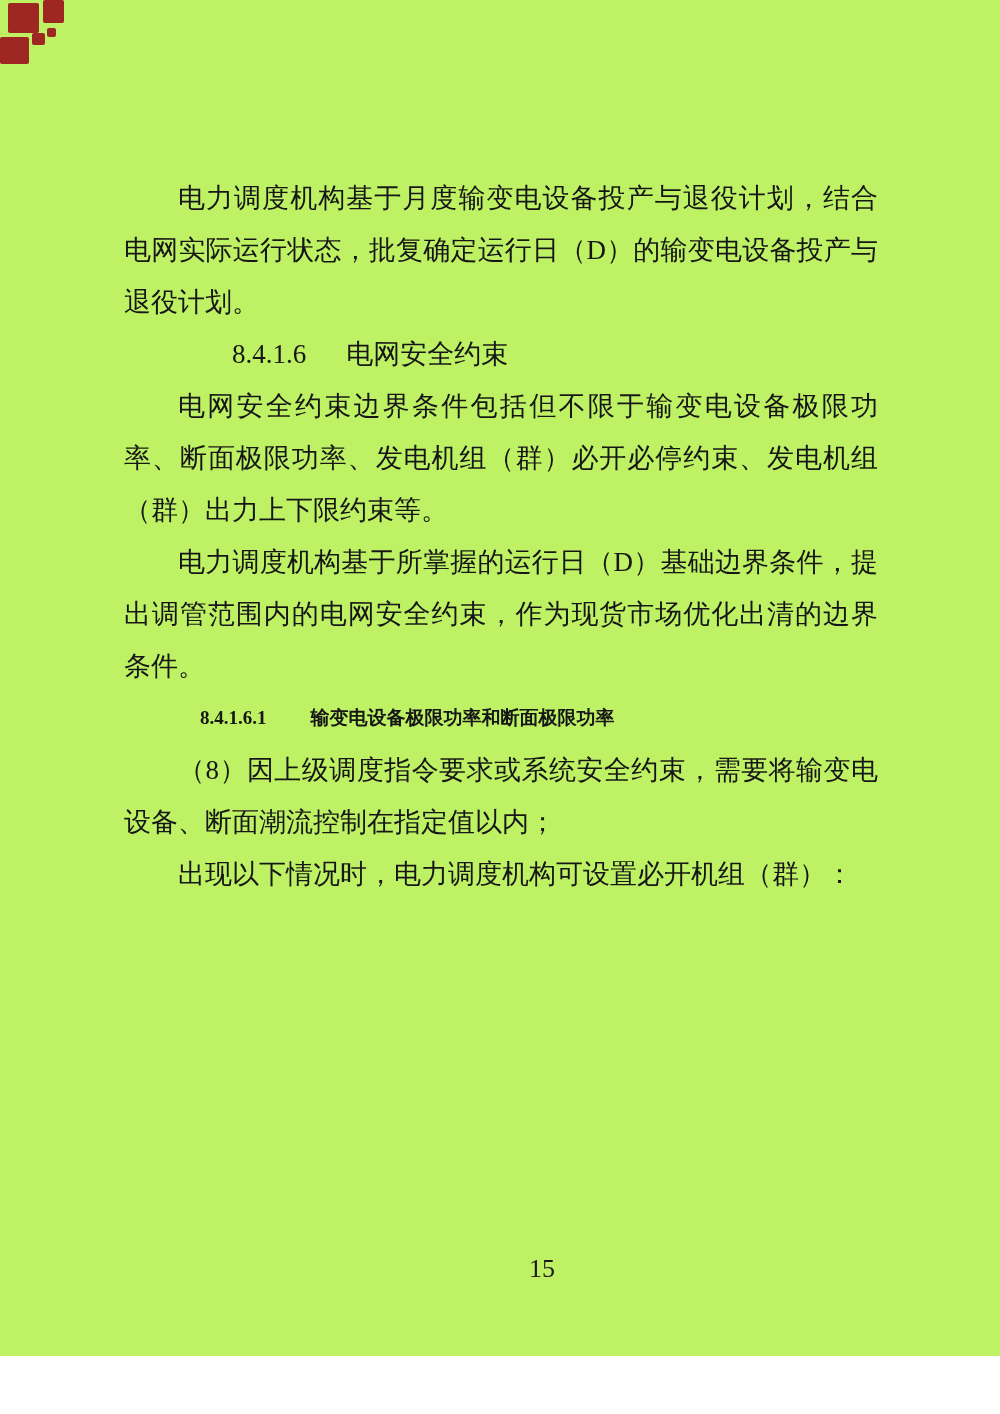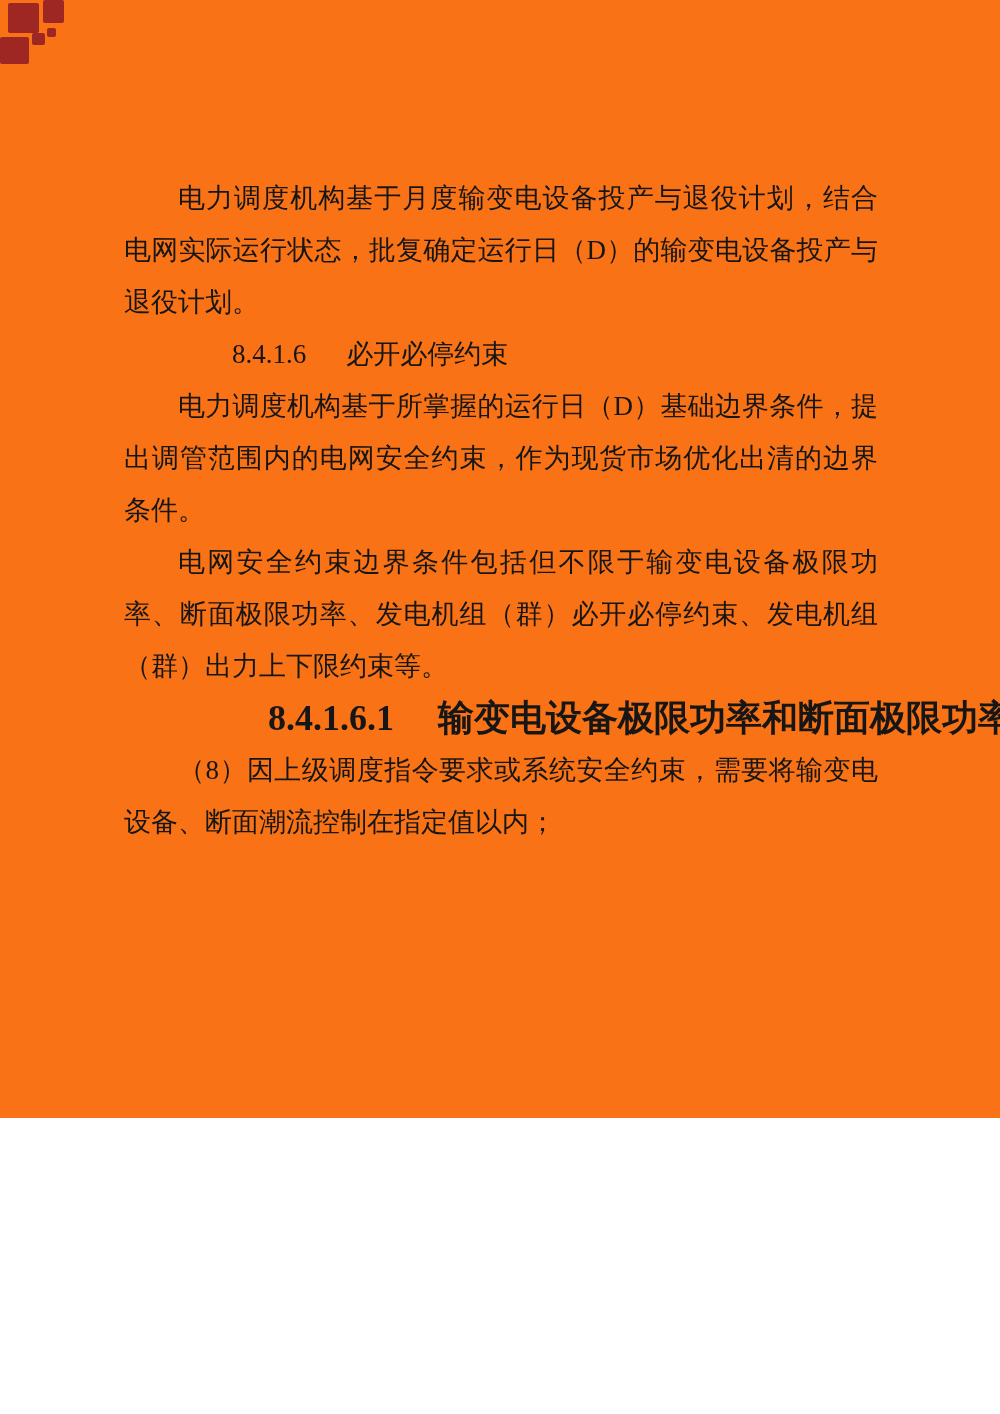--- a/index.html
+++ b/index.html
@@ -10,8 +10,8 @@
   .page {
     position: relative;
     width: 1000px;
-    height: 1118px;
-    background: #f97316;
+    height: 1356px;
+    background: #bef264;
     overflow: hidden;
     font-family: "Liberation Serif", "DejaVu Serif", serif;
     color: #161616;

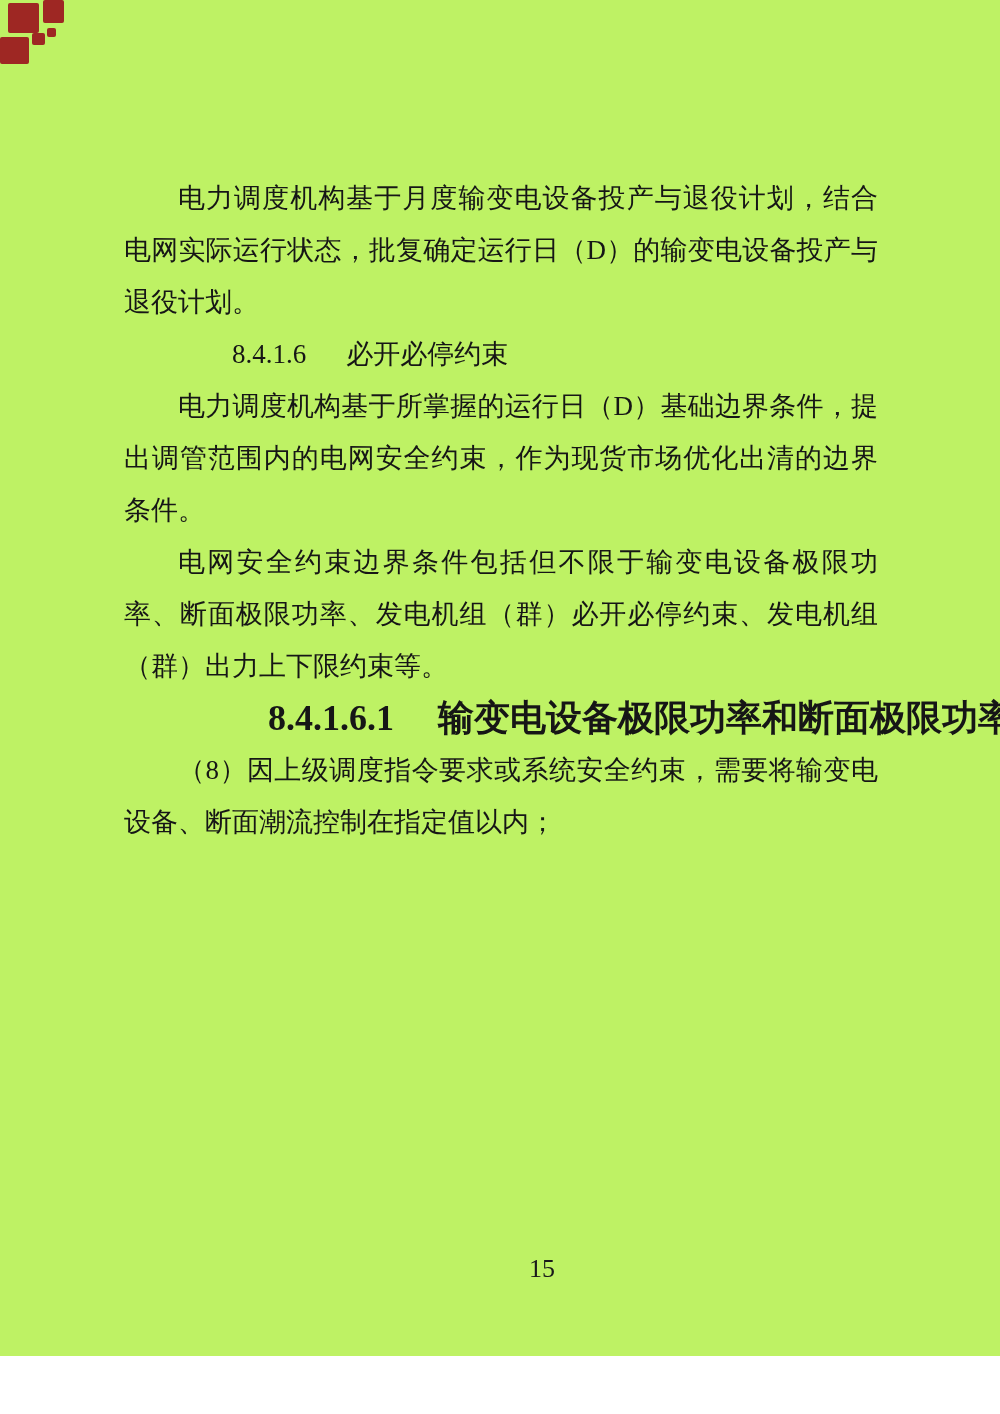--- a/index.html
+++ b/index.html
@@ -82,7 +82,7 @@
 
   <div class="content" id="doc-content">
       <p class="body">电力调度机构基于月度输变电设备投产与退役计划，结合电网实际运行状态，批复确定运行日（D）的输变电设备投产与退役计划。</p>
-      <div class="heading"><span class="h-num">8.4.1.6</span><span class="h-title">必开必停约束</span></div>
+      <div class="heading"><span class="h-num">8.4.1.6</span><span class="h-title">电网安全约束</span></div>
       <p class="body">电力调度机构基于所掌握的运行日（D）基础边界条件，提出调管范围内的电网安全约束，作为现货市场优化出清的边界条件。</p>
       <p class="body">电网安全约束边界条件包括但不限于输变电设备极限功率、断面极限功率、发电机组（群）必开必停约束、发电机组（群）出力上下限约束等。</p>
       <div class="heading bold"><span class="h-num">8.4.1.6.1</span><span class="h-title">输变电设备极限功率和断面极限功率</span></div>

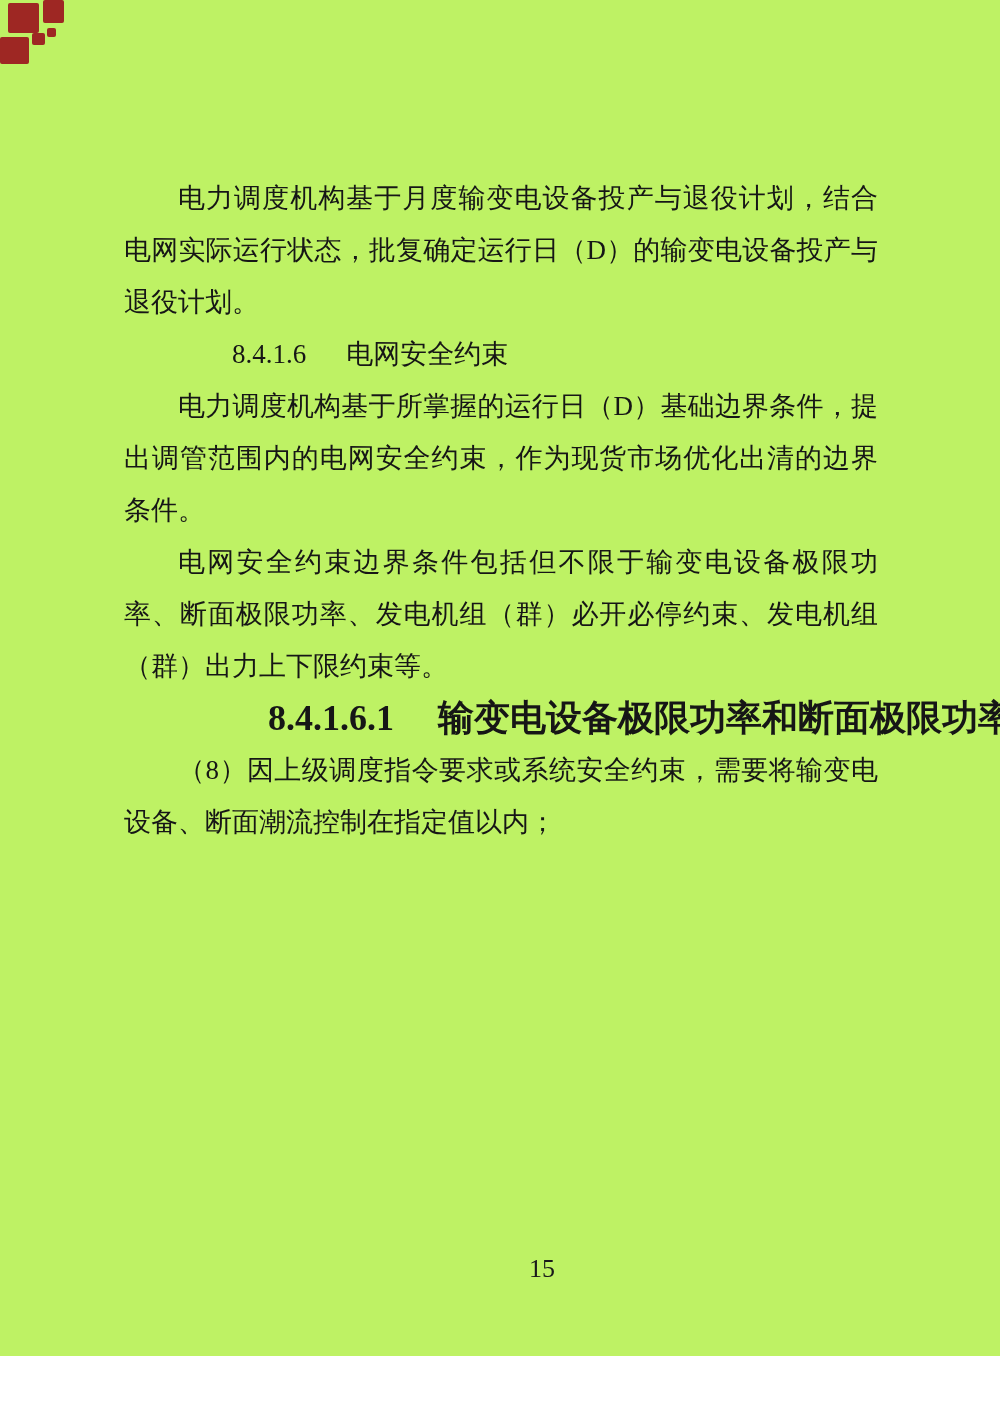--- a/index.html
+++ b/index.html
@@ -83,8 +83,8 @@
   <div class="content" id="doc-content">
       <p class="body">电力调度机构基于月度输变电设备投产与退役计划，结合电网实际运行状态，批复确定运行日（D）的输变电设备投产与退役计划。</p>
       <div class="heading"><span class="h-num">8.4.1.6</span><span class="h-title">电网安全约束</span></div>
+      <p class="body">电网安全约束边界条件包括但不限于输变电设备极限功率、断面极限功率、发电机组（群）必开必停约束、发电机组（群）出力上下限约束等。</p>
       <p class="body">电力调度机构基于所掌握的运行日（D）基础边界条件，提出调管范围内的电网安全约束，作为现货市场优化出清的边界条件。</p>
-      <p class="body">电网安全约束边界条件包括但不限于输变电设备极限功率、断面极限功率、发电机组（群）必开必停约束、发电机组（群）出力上下限约束等。</p>
       <div class="heading bold"><span class="h-num">8.4.1.6.1</span><span class="h-title">输变电设备极限功率和断面极限功率</span></div>
       <p class="body">（8）因上级调度指令要求或系统安全约束，需要将输变电设备、断面潮流控制在指定值以内；</p>
     </div>

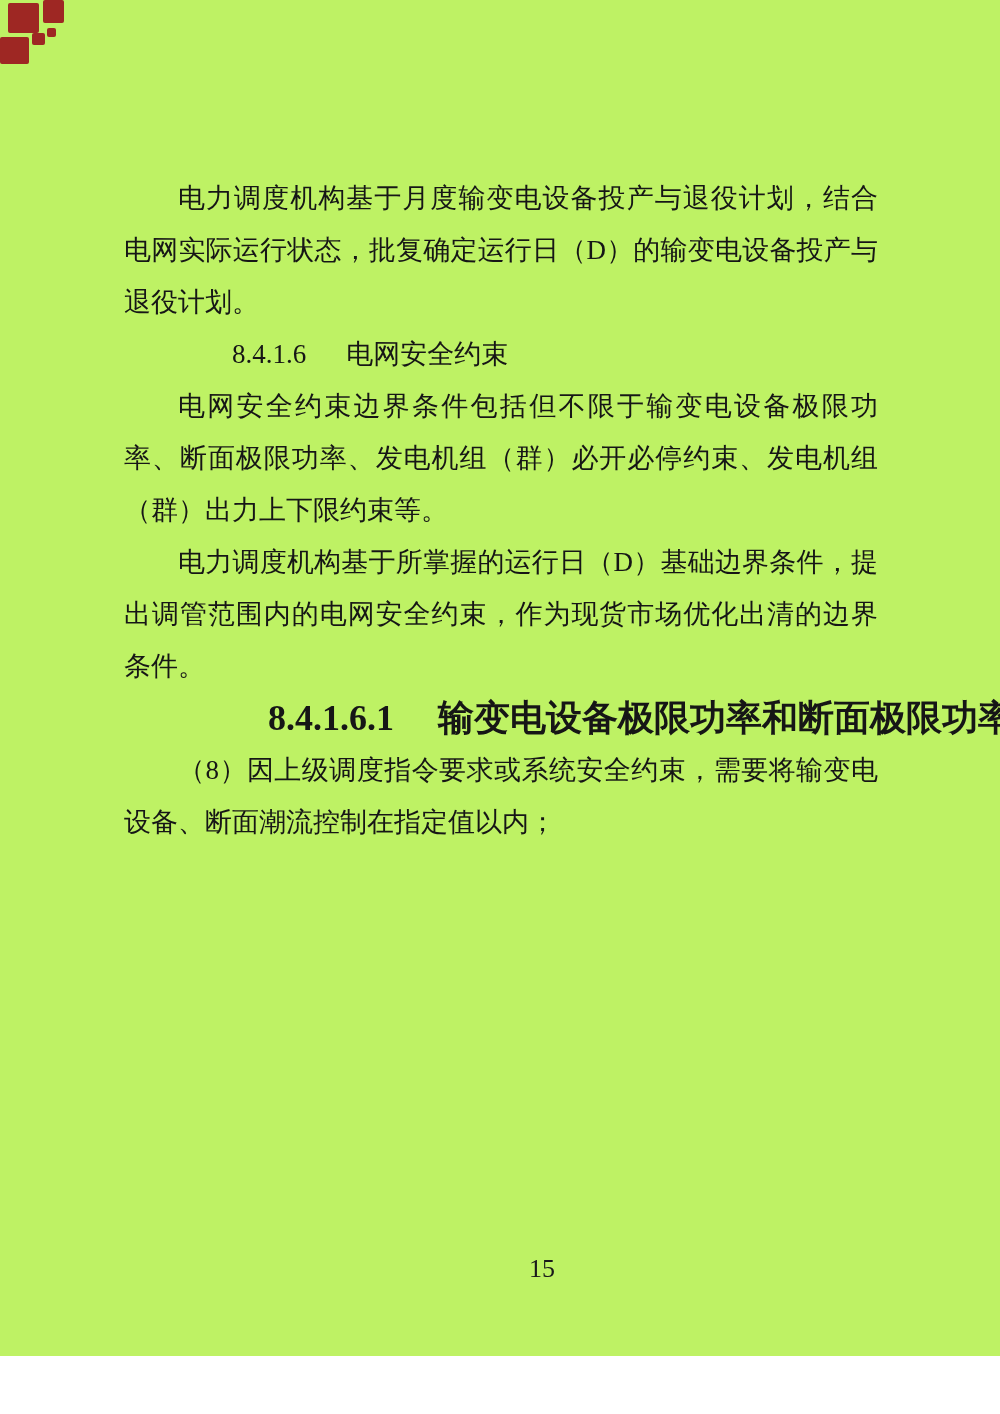--- a/index.html
+++ b/index.html
@@ -49,7 +49,7 @@
   }
   .content .heading.bold {
     font-weight: bold;
-    font-size: 36px;
+    font-size: 19px;
   }
   .content .heading.bold .h-num {
     margin-right: 44px;

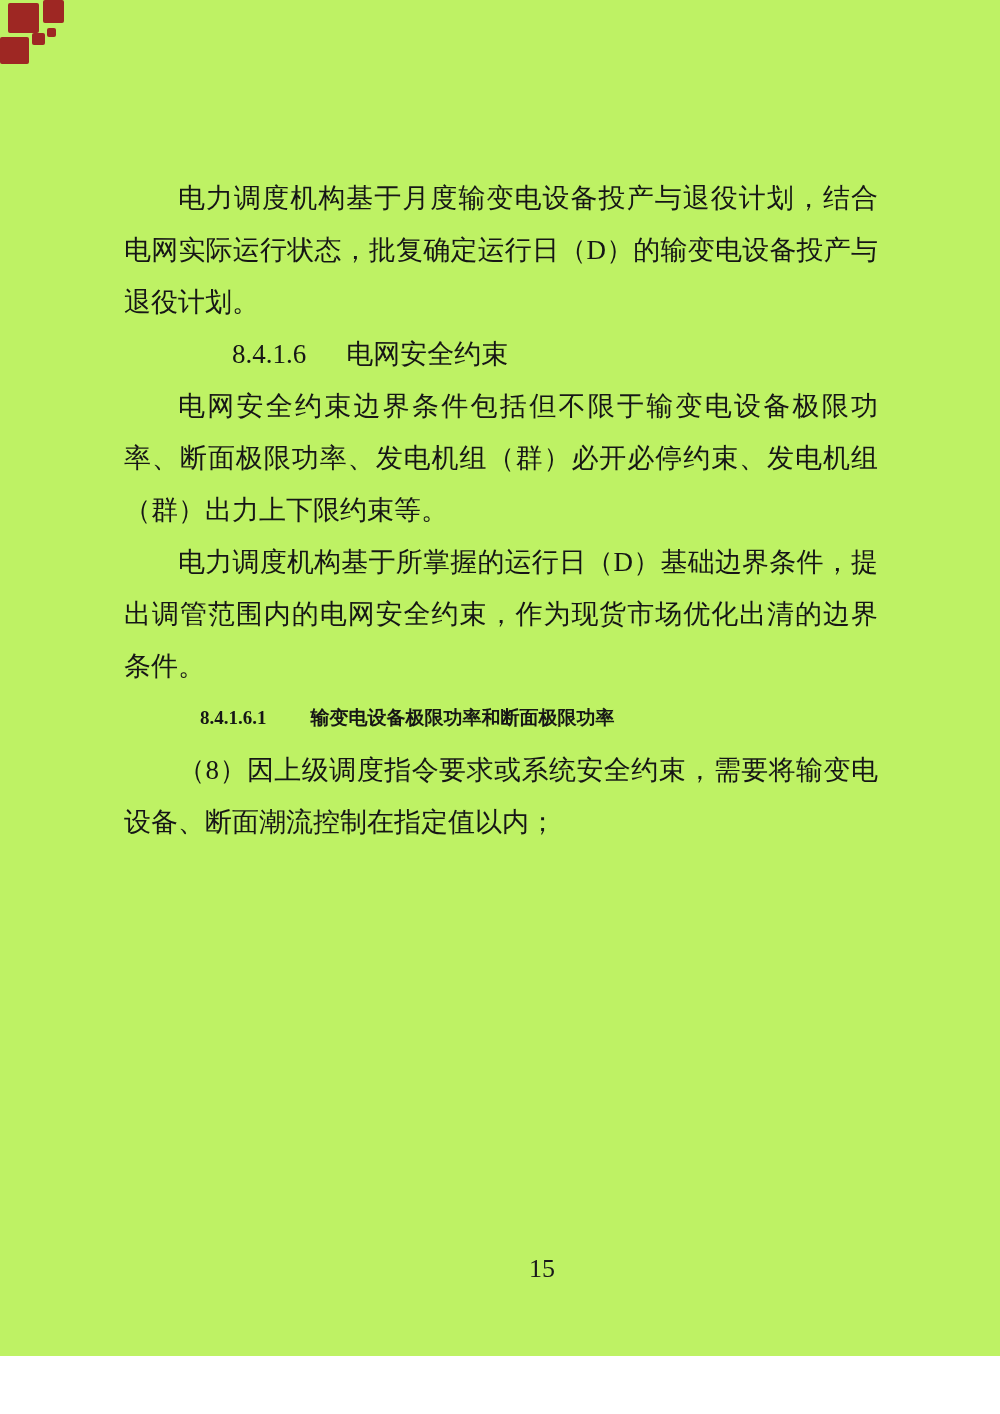--- a/index.html
+++ b/index.html
@@ -87,6 +87,7 @@
       <p class="body">电力调度机构基于所掌握的运行日（D）基础边界条件，提出调管范围内的电网安全约束，作为现货市场优化出清的边界条件。</p>
       <div class="heading bold"><span class="h-num">8.4.1.6.1</span><span class="h-title">输变电设备极限功率和断面极限功率</span></div>
       <p class="body">（8）因上级调度指令要求或系统安全约束，需要将输变电设备、断面潮流控制在指定值以内；</p>
+      <p class="body">出现以下情况时，电力调度机构可设置必开机组（群）：</p>
     </div>
 
   <div class="footer">15</div>

